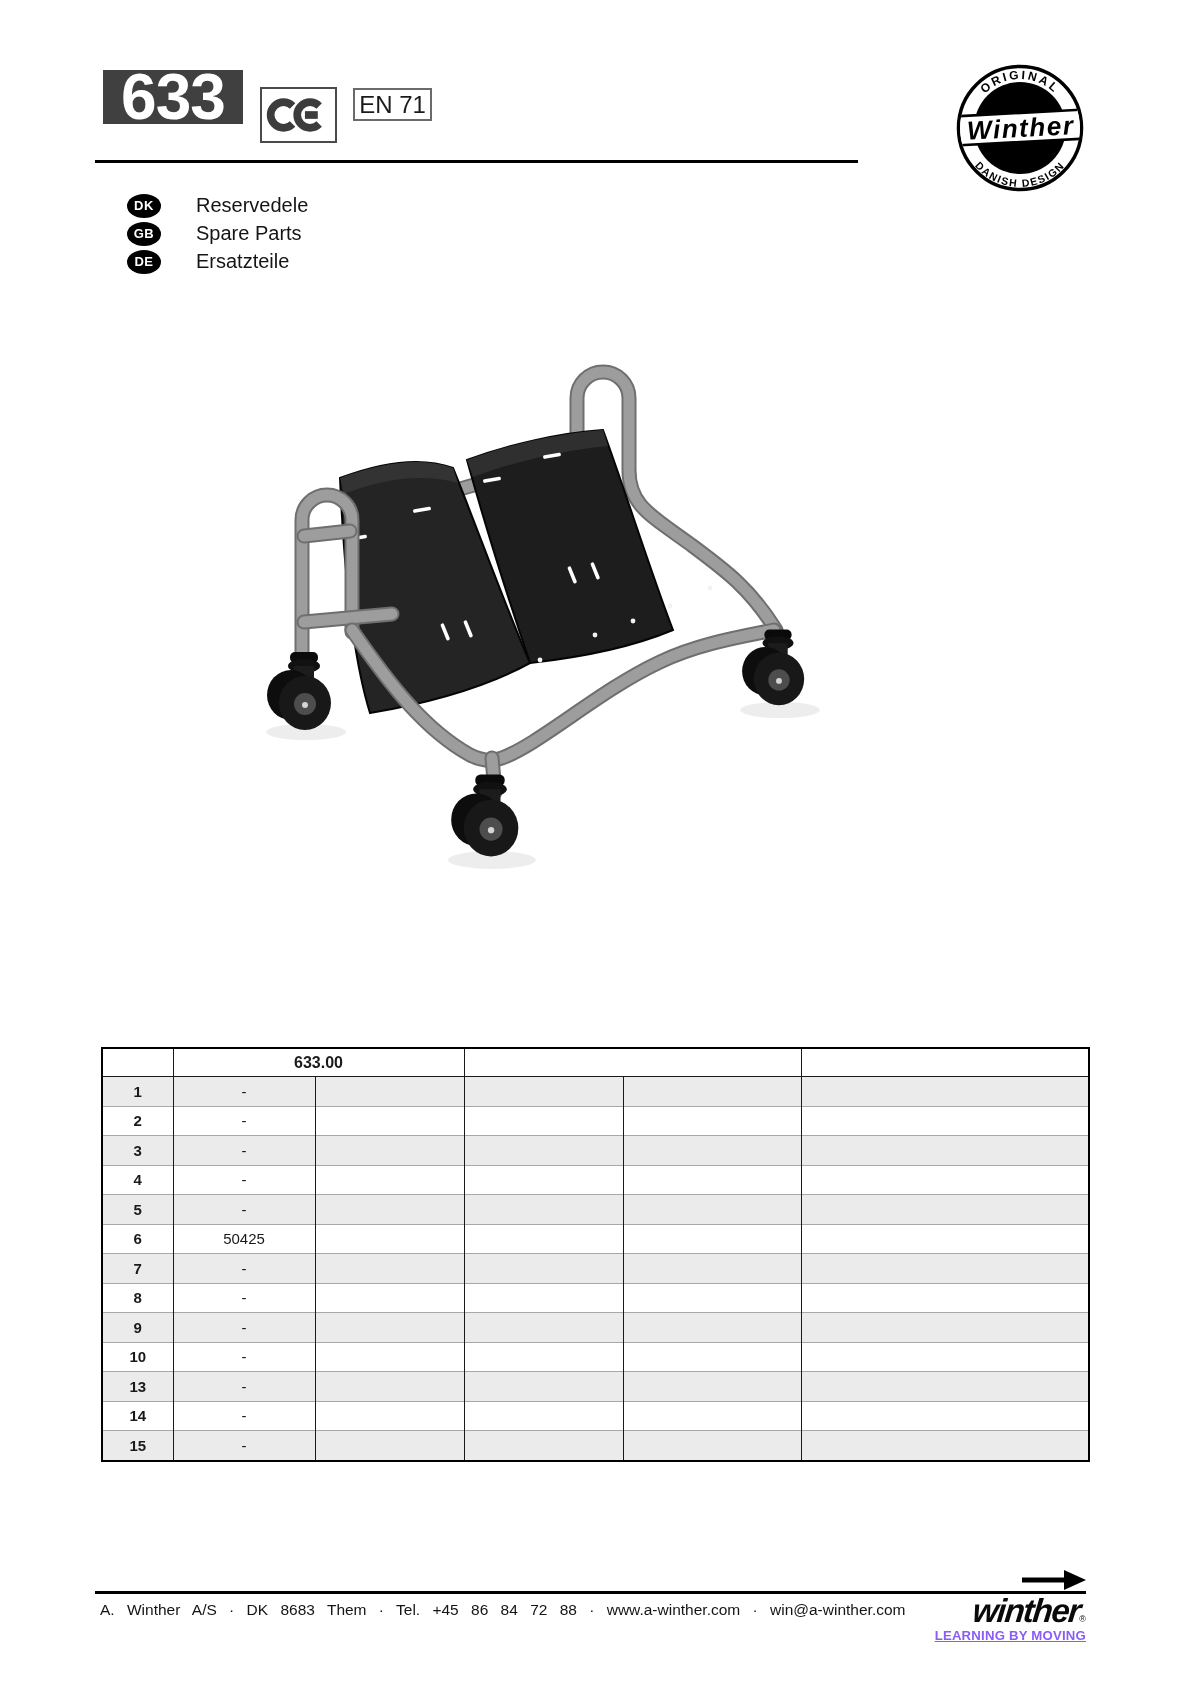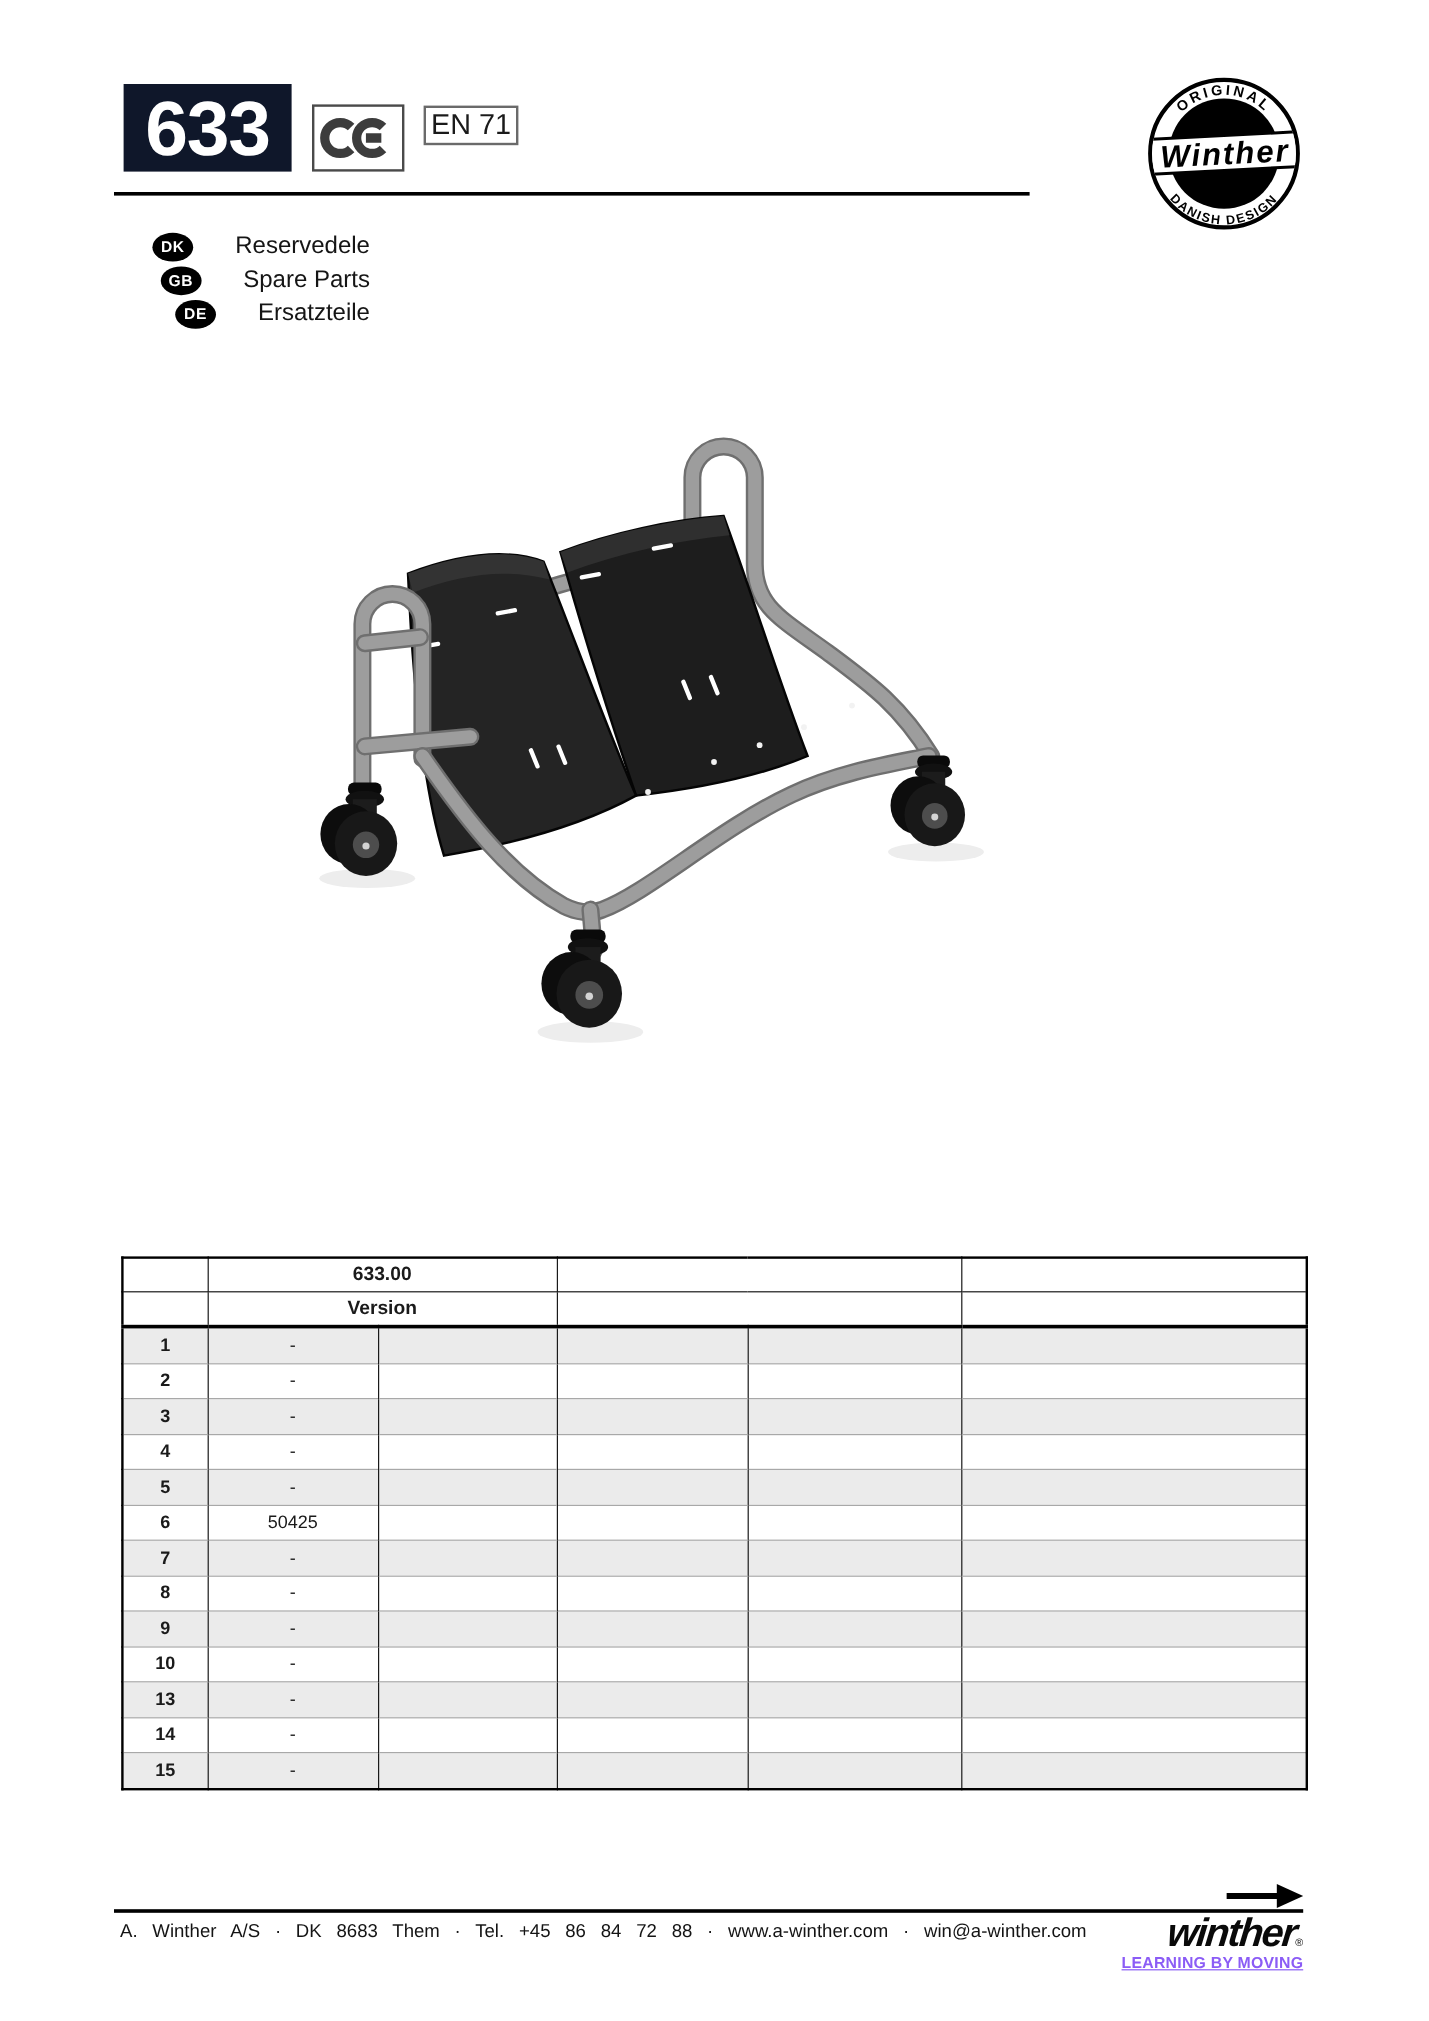--- a/index.html
+++ b/index.html
@@ -8,7 +8,7 @@
     font-family:"Liberation Sans", sans-serif;color:#111;overflow:hidden;
   }
   
-  .code-box{position:absolute;left:103px;top:70px;width:140px;height:73px;background:#0f172a;
+  .code-box{position:absolute;left:103px;top:70px;width:140px;height:54px;background:#404040;
     display:flex;align-items:center;justify-content:center;}
   .code-box span{color:#fff;font-size:64px;font-weight:bold;letter-spacing:-1px;line-height:1;}
   .ce-box{position:absolute;left:260px;top:87px;width:77px;height:56px;border:2px solid #4a4a4a;

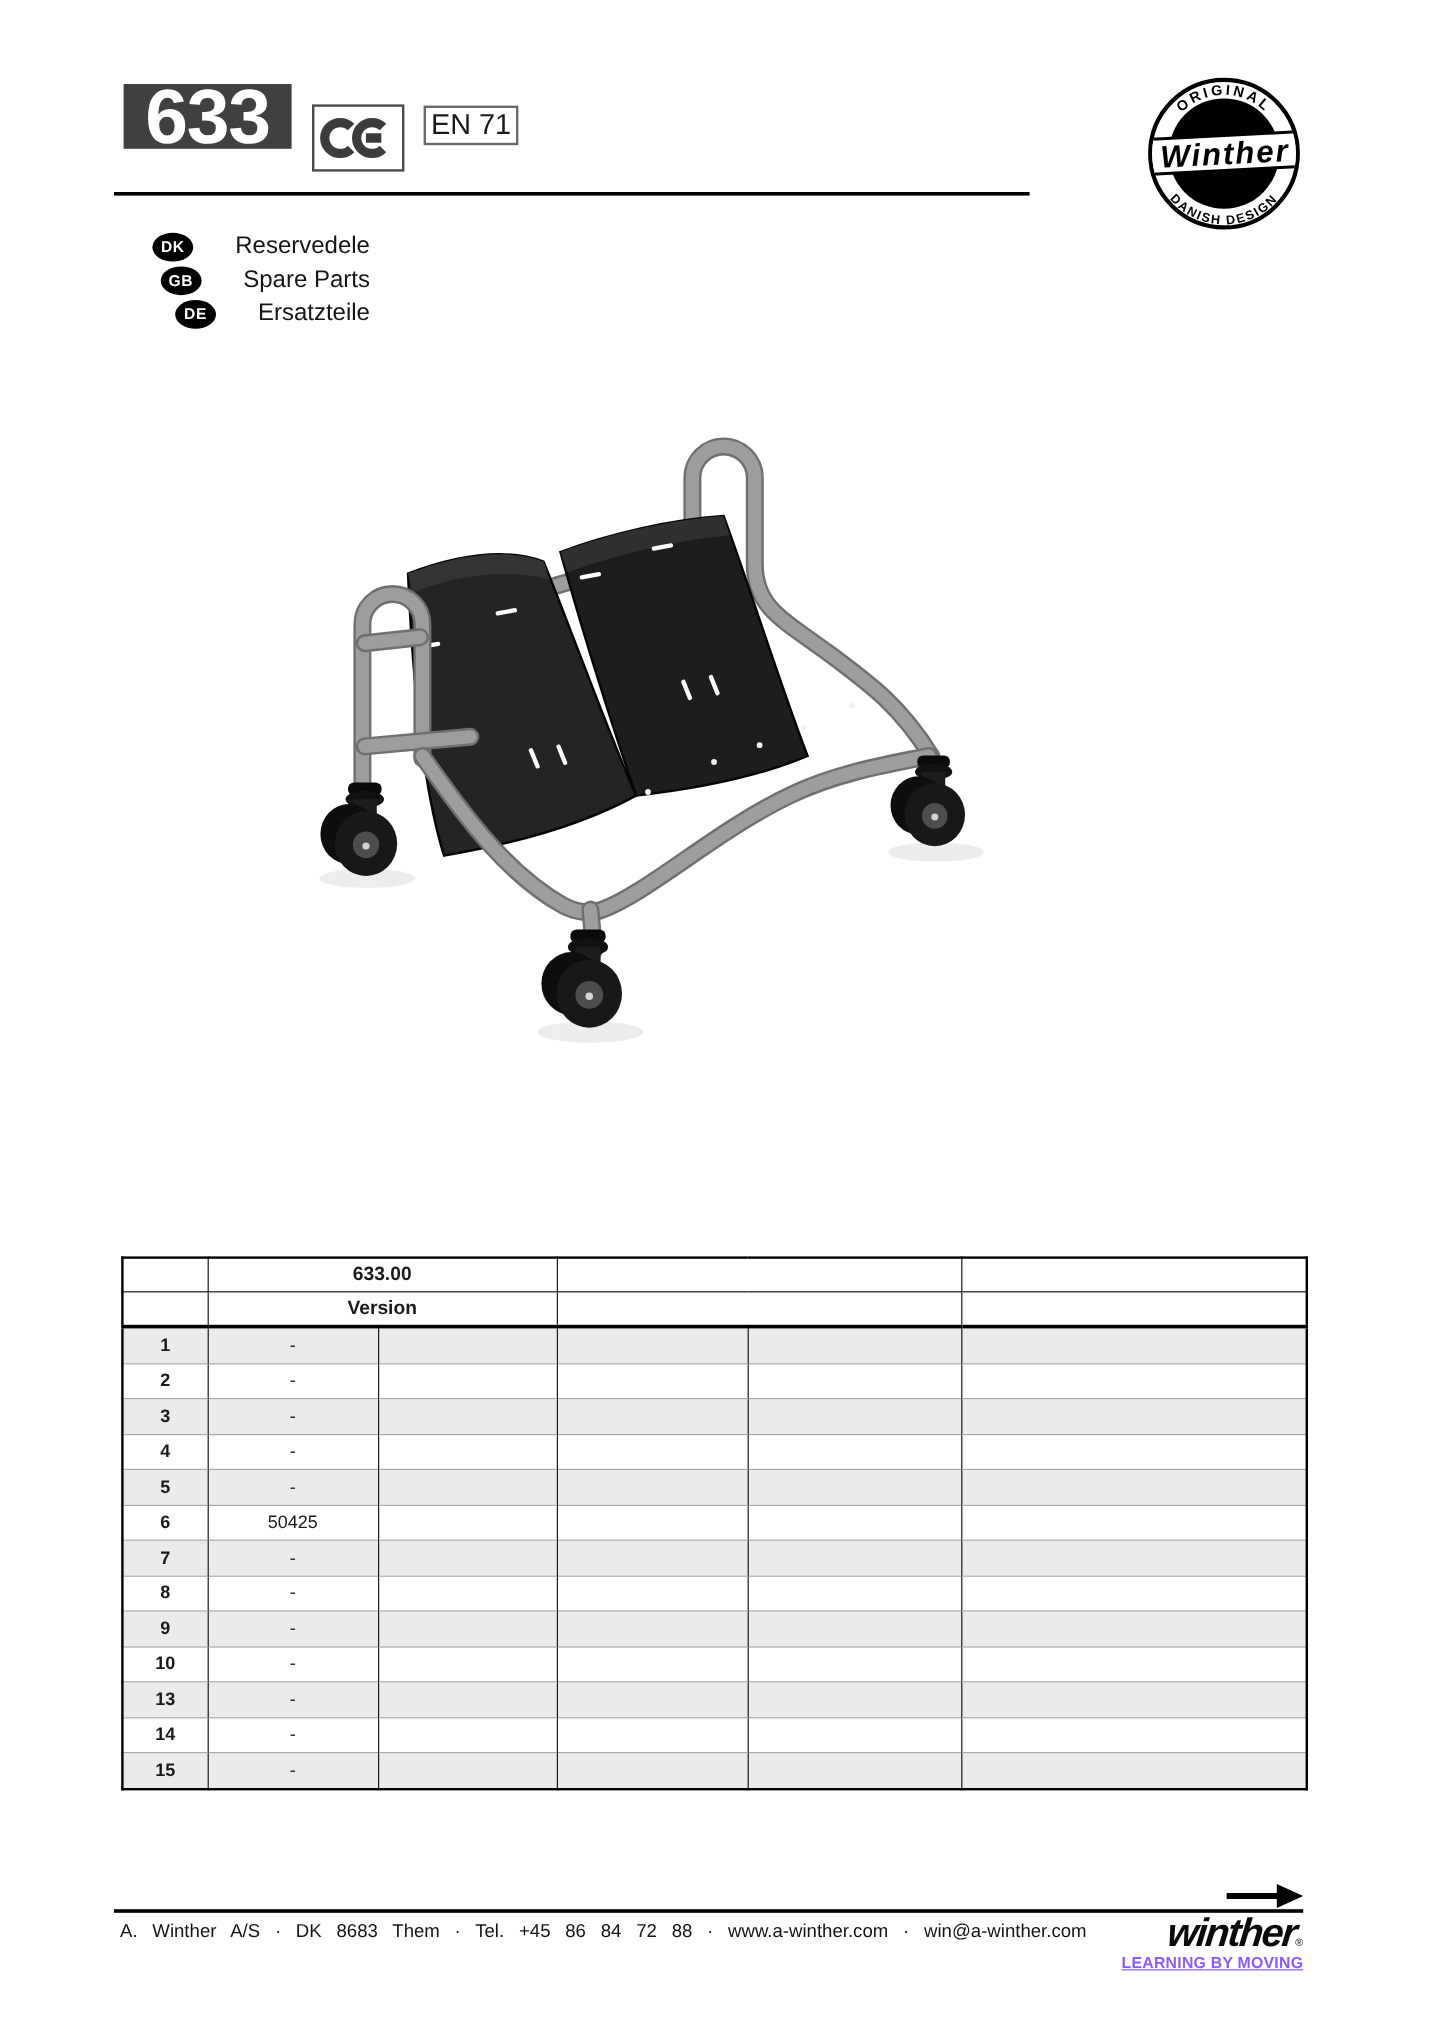--- a/index.html
+++ b/index.html
@@ -21,7 +21,7 @@
   .brand-badge{position:absolute;left:954px;top:62px;width:132px;height:132px;}
   
   .langs{position:absolute;left:127px;top:192px;}
-  .lang-row{display:flex;align-items:center;height:27px;margin-bottom:1px;justify-content:flex-end;}
+  .lang-row{display:flex;align-items:center;height:27px;margin-bottom:1px;}
   .lang-badge{width:34px;height:24px;background:#000;border-radius:50%;color:#fff;
     font-size:13px;font-weight:bold;display:flex;align-items:center;justify-content:center;
     letter-spacing:.5px;flex:0 0 auto;}

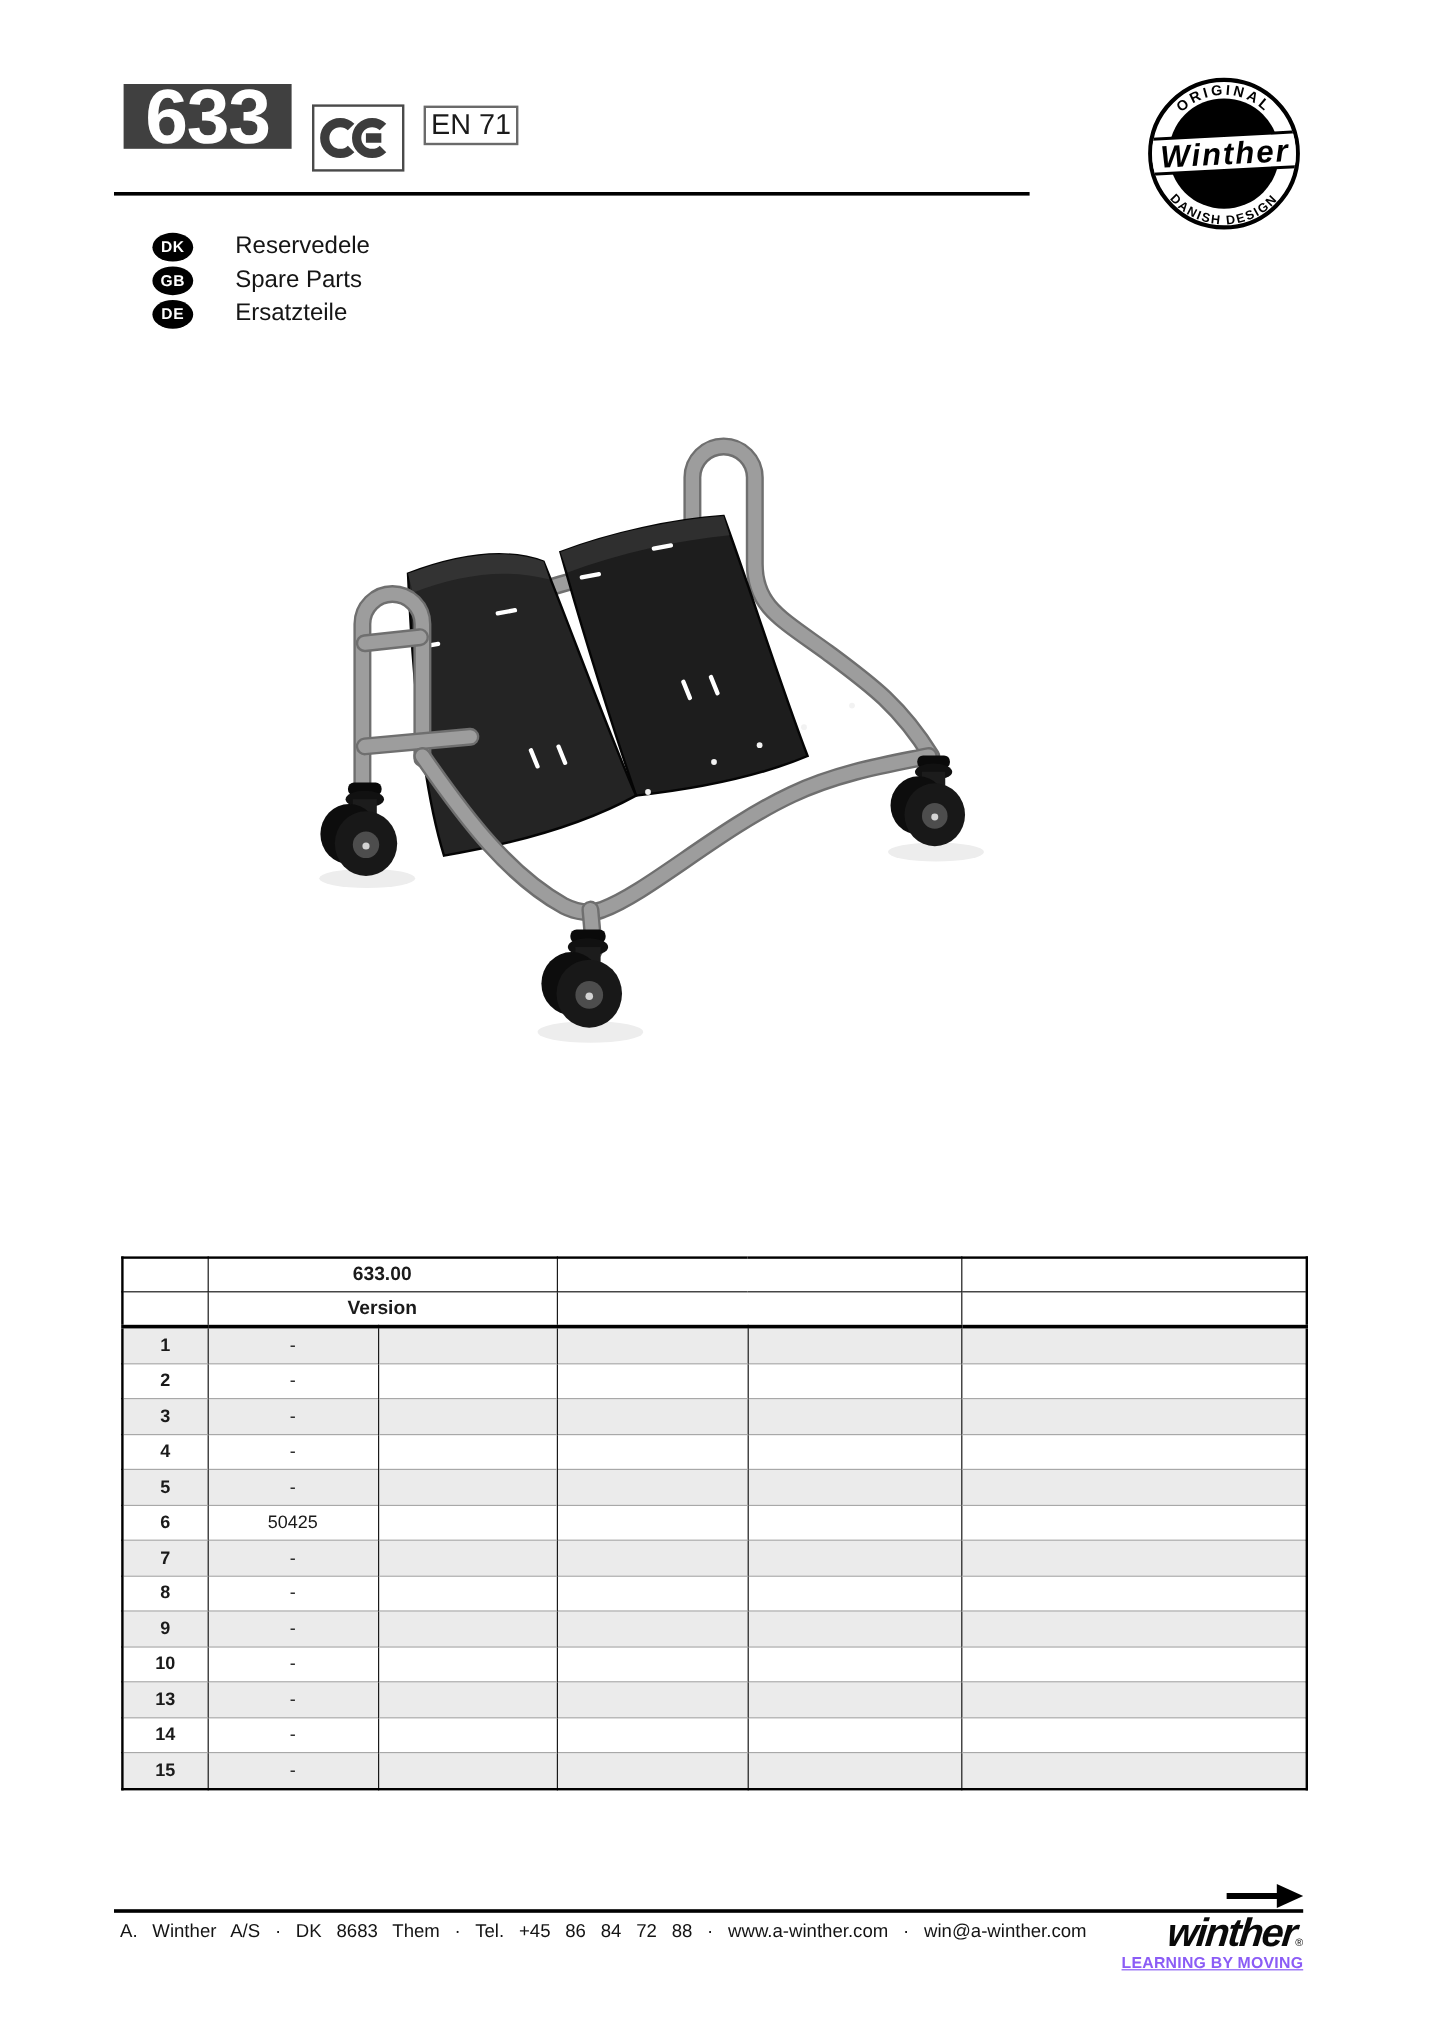--- a/index.html
+++ b/index.html
@@ -202,12 +202,6 @@
       <td colspan="2"></td>
       <td></td>
     </tr>
-    <tr class="h2">
-      <td></td>
-      <td colspan="2">Version</td>
-      <td colspan="2"></td>
-      <td></td>
-    </tr>
   <tr class="dr shade">
     <td class="c-pos">1</td>
     <td class="c-val">-</td>

